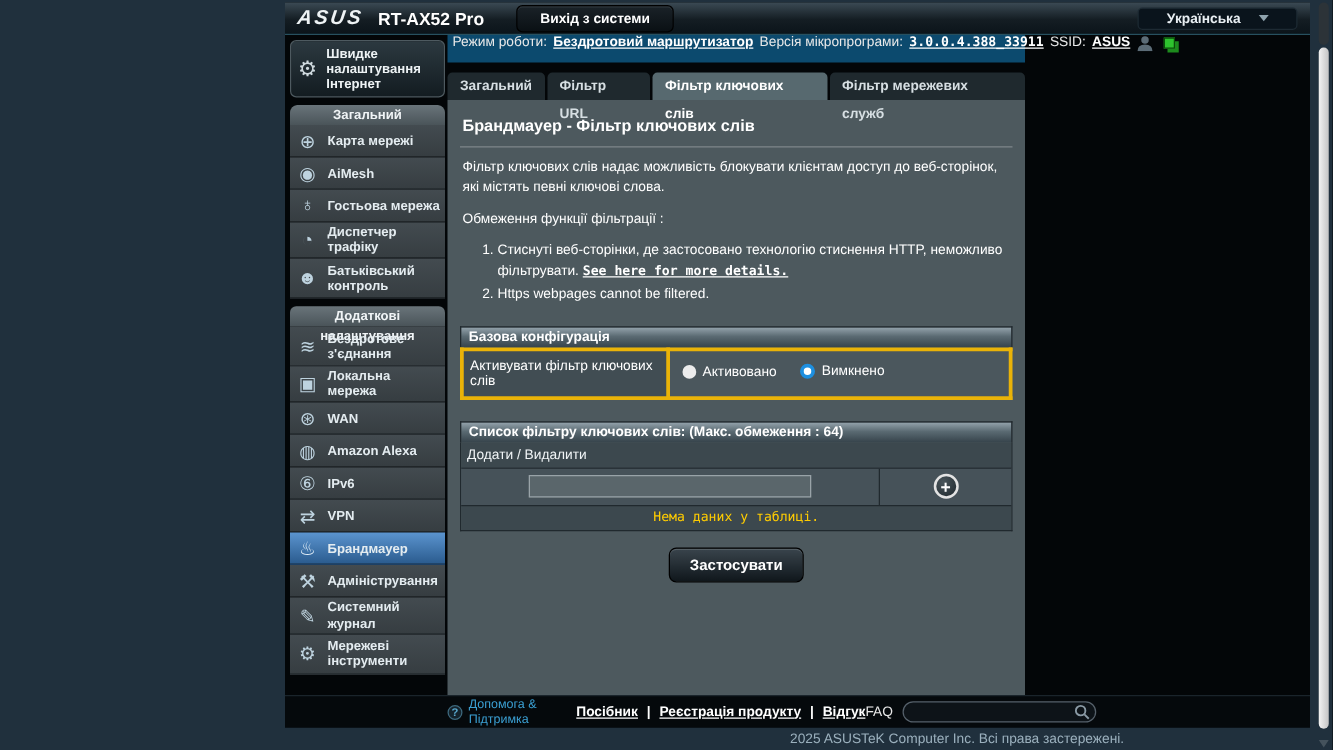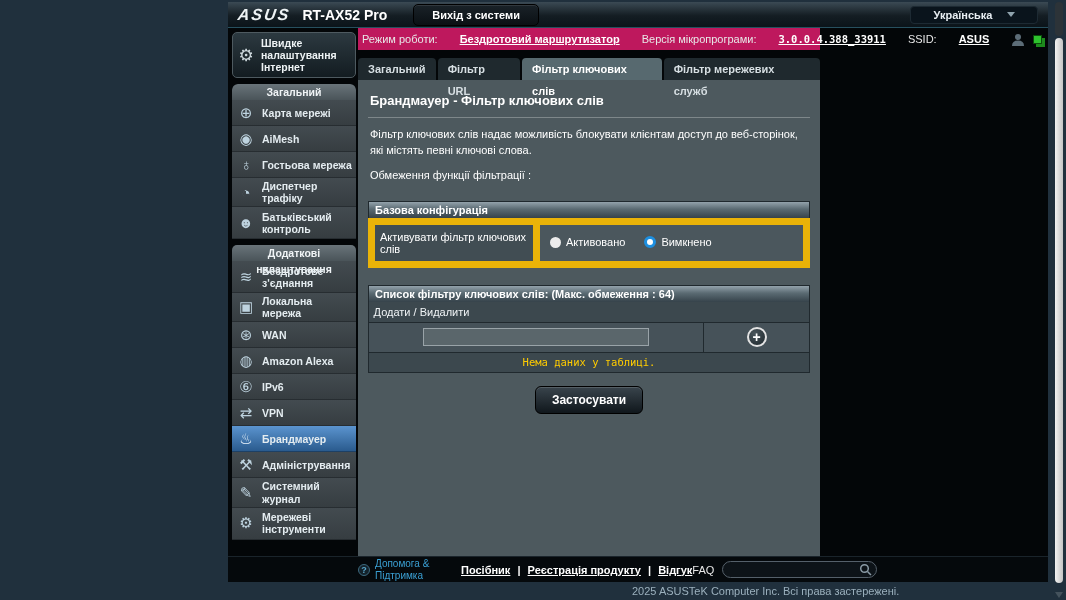--- a/index.html
+++ b/index.html
@@ -78,8 +78,8 @@
   
   .content { flex:1; padding-left:0; }
   .statusbar {
-    width:462px; height:22px; background:#be185d;
-    display:flex; align-items:center; gap:22px;
+    width:462px; height:22px; background:#0c4a6e;
+    display:flex; align-items:flex-start; gap:5px;
     padding:0 4px; font-size:11px; color:#e8e8e8; white-space:nowrap;
   }
   .sb-link { color:#fff; font-weight:bold; text-decoration:underline; cursor:pointer; }

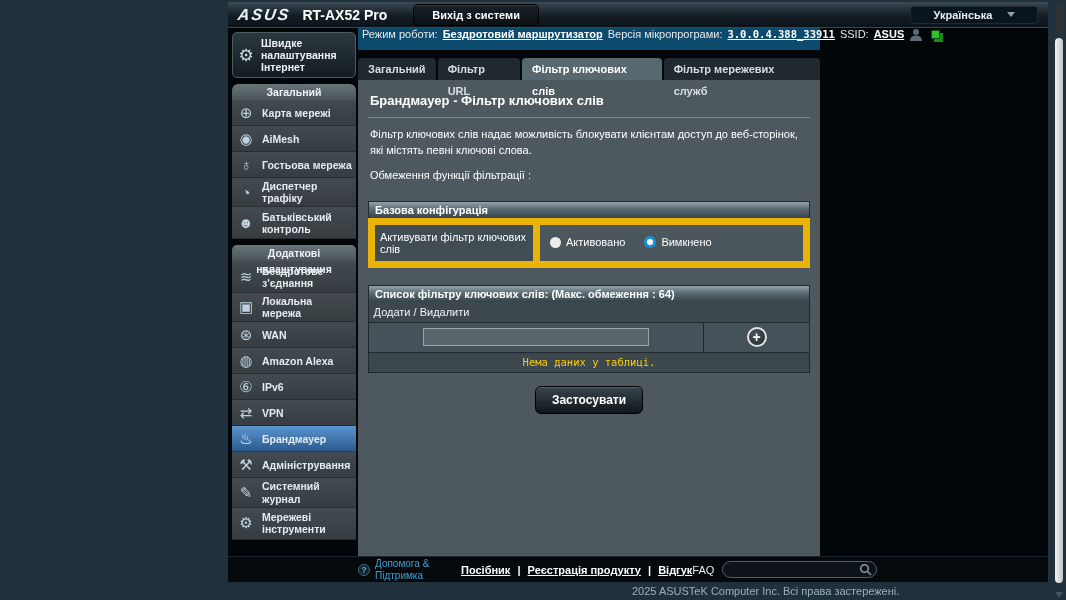--- a/index.html
+++ b/index.html
@@ -321,6 +321,15 @@
         <div class="page-title">Брандмауер - Фільтр ключових слів</div>
         <p class="desc">Фільтр ключових слів надає можливість блокувати клієнтам доступ до веб-сторінок, які містять певні ключові слова.</p>
         <p class="desc">Обмеження функції фільтрації :</p>
+        <ol>
+          <li>
+            <span>Стиснуті веб-сторінки, де застосовано технологію стиснення HTTP, неможливо фільтрувати.</span>
+            <a class="mono-link">See here for more details.</a>
+          </li>
+          <li>
+            <span>Https webpages cannot be filtered.</span>
+          </li>
+        </ol>
 
         <div class="sec-header">Базова конфігурація</div>
         <table class="cfg">

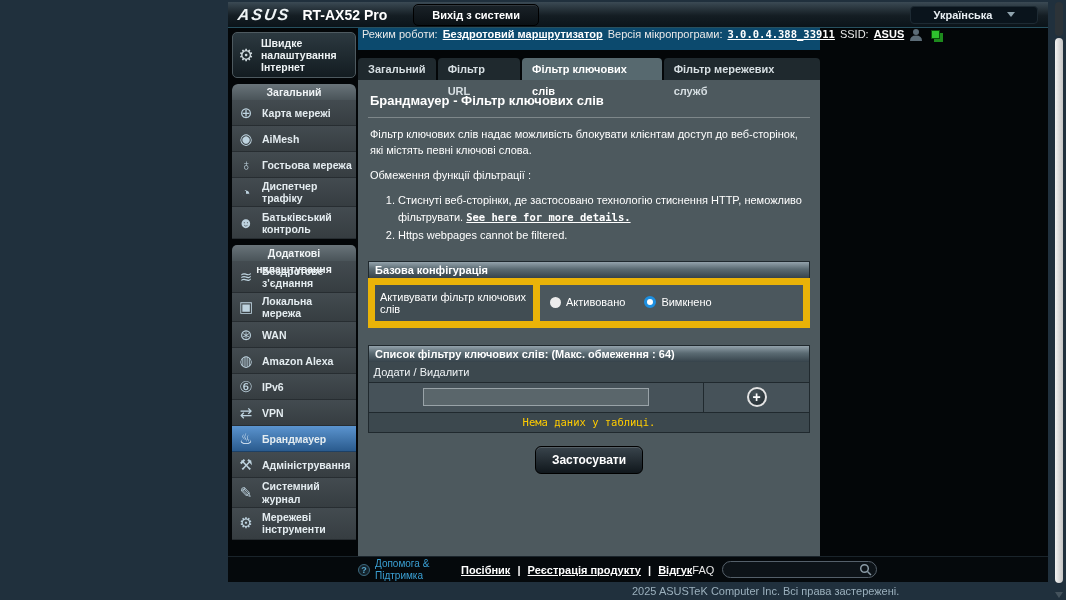--- a/index.html
+++ b/index.html
@@ -124,7 +124,7 @@
     border:1px solid #20292e; border-bottom:none;
   }
   table.cfg { width:100%; border-collapse:collapse; border:1px solid #20292e; }
-  .cfg td { border:7px solid #eab308; }
+  .cfg td { border:3px solid #eab308; }
   .cfg-label { width:165px; background:#414d53; padding:6px 5px; font-size:11px; }
   .cfg-val { background:#4b575d; padding:4px 10px;margin-top:38px; }
   .radio-opt { display:inline-flex; align-items:center; gap:5px; margin-right:16px; cursor:pointer; }

